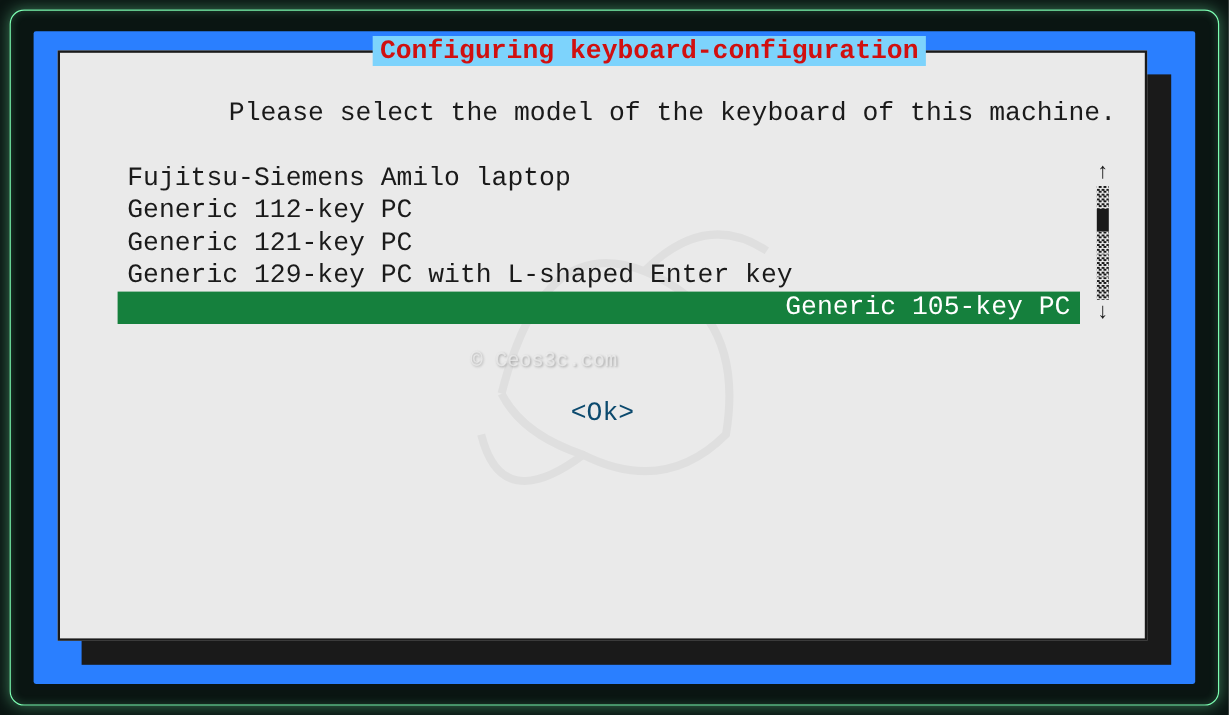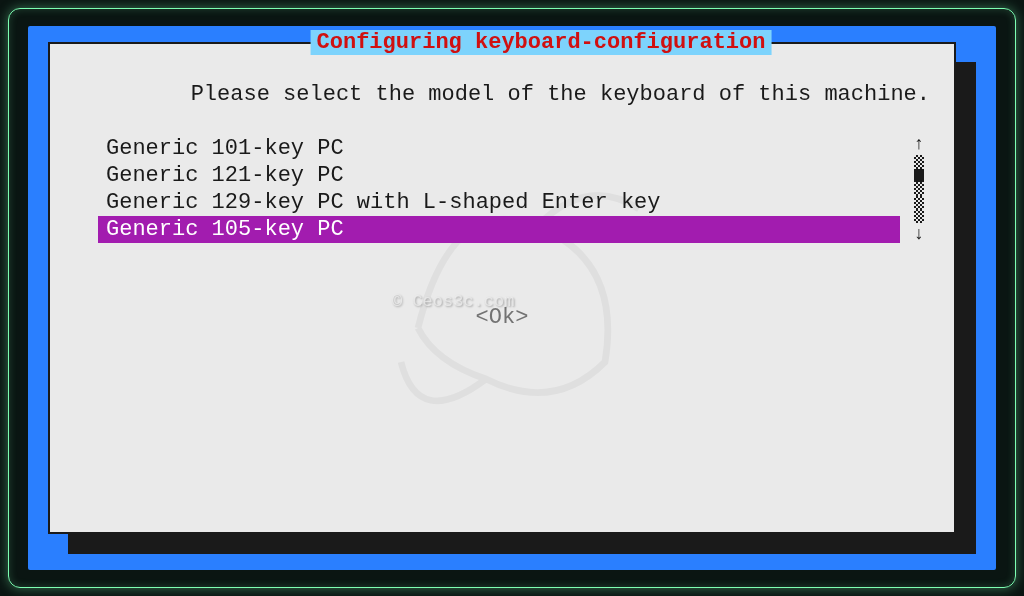--- a/index.html
+++ b/index.html
@@ -182,6 +182,7 @@
       <div class="instruction">Please select the model of the keyboard of this machine.</div>
 
       <div class="listbox">
+        <div class="list-item">Fujitsu-Siemens Amilo laptop</div>
         <div class="list-item">Generic 101-key PC</div>
         <div class="list-item">Generic 121-key PC</div>
         <div class="list-item">Generic 129-key PC with L-shaped Enter key</div>

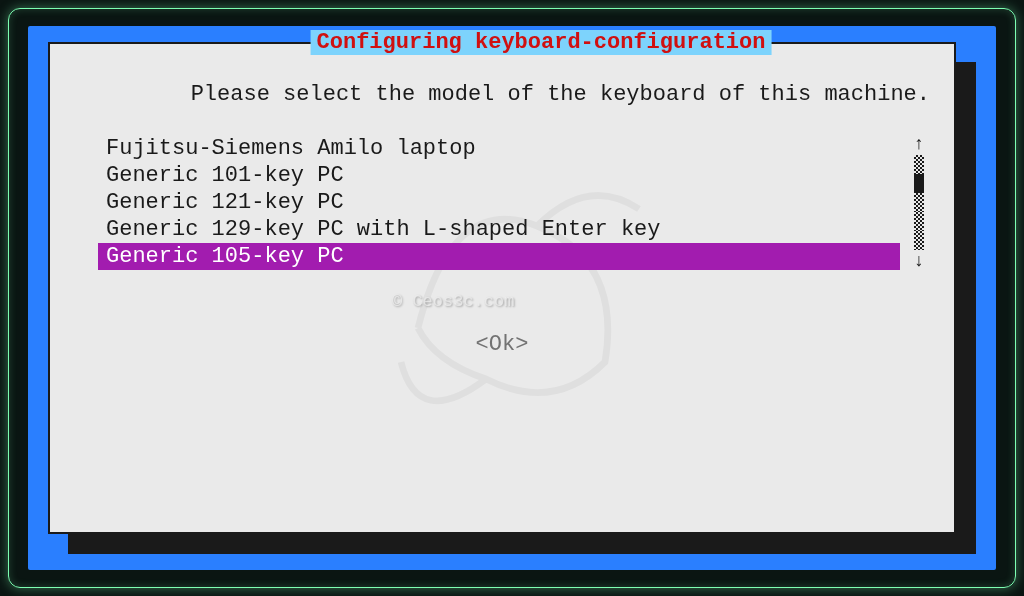--- a/index.html
+++ b/index.html
@@ -183,7 +183,7 @@
 
       <div class="listbox">
         <div class="list-item">Fujitsu-Siemens Amilo laptop</div>
-        <div class="list-item">Generic 101-key PC</div>
+        <div class="list-item">Generic 112-key PC</div>
         <div class="list-item">Generic 121-key PC</div>
         <div class="list-item">Generic 129-key PC with L-shaped Enter key</div>
         <div class="list-item selected">Generic 105-key PC</div>

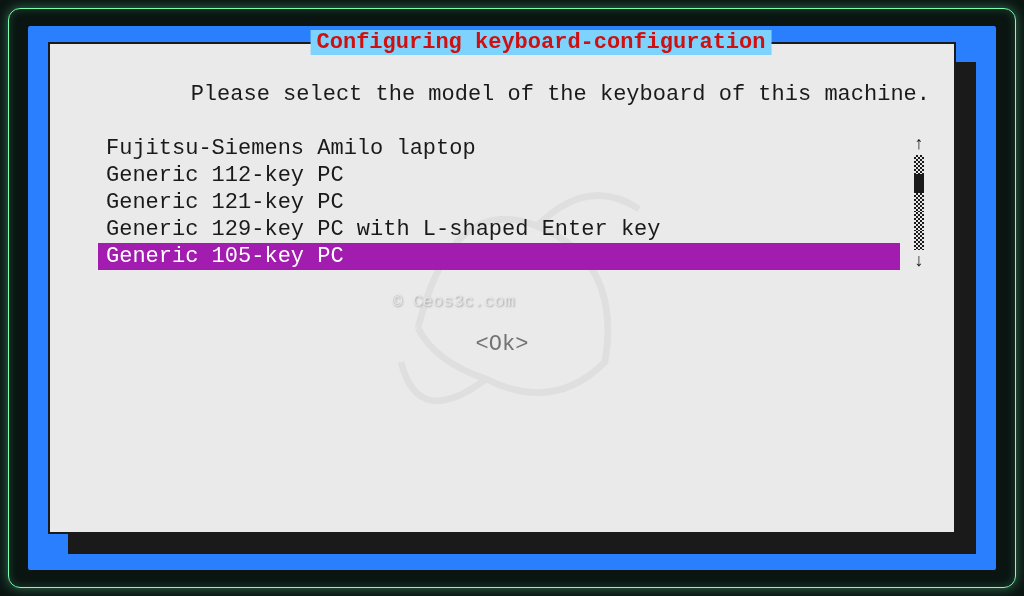--- a/index.html
+++ b/index.html
@@ -85,8 +85,9 @@
       white-space: nowrap;
     }
     .list-item.selected {
-      background: #a21caf;
+      background: #15803d;
       color: #ffffff;
+      text-align: right;
     }
     .scrollbar {
       position: absolute;

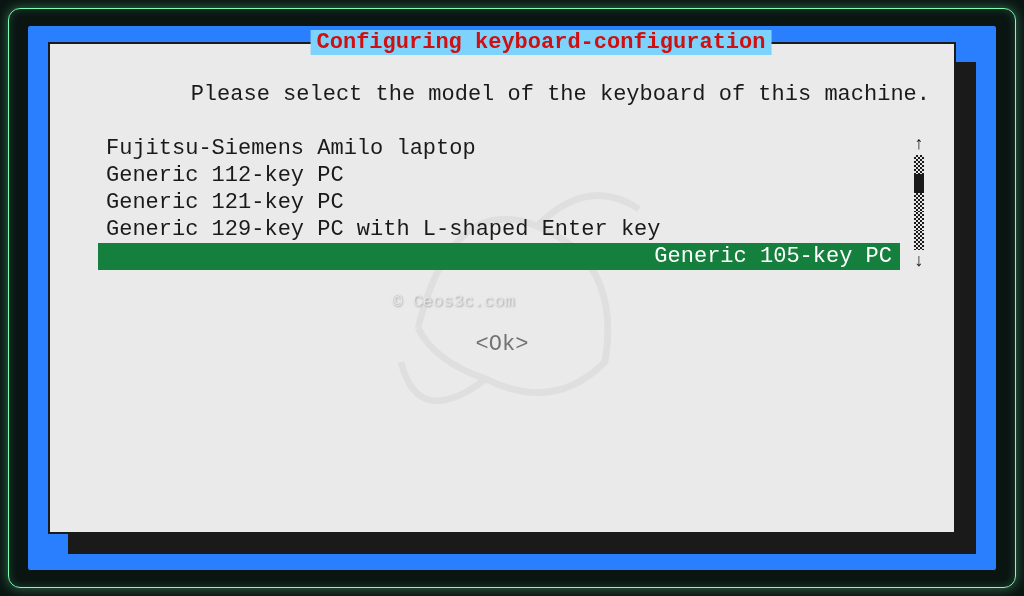--- a/index.html
+++ b/index.html
@@ -126,7 +126,7 @@
       padding: 0 60px;
     }
     .btn {
-      color: #737373;
+      color: #0c4a6e;
       font-family: inherit;
       font-size: inherit;
       background: none;

